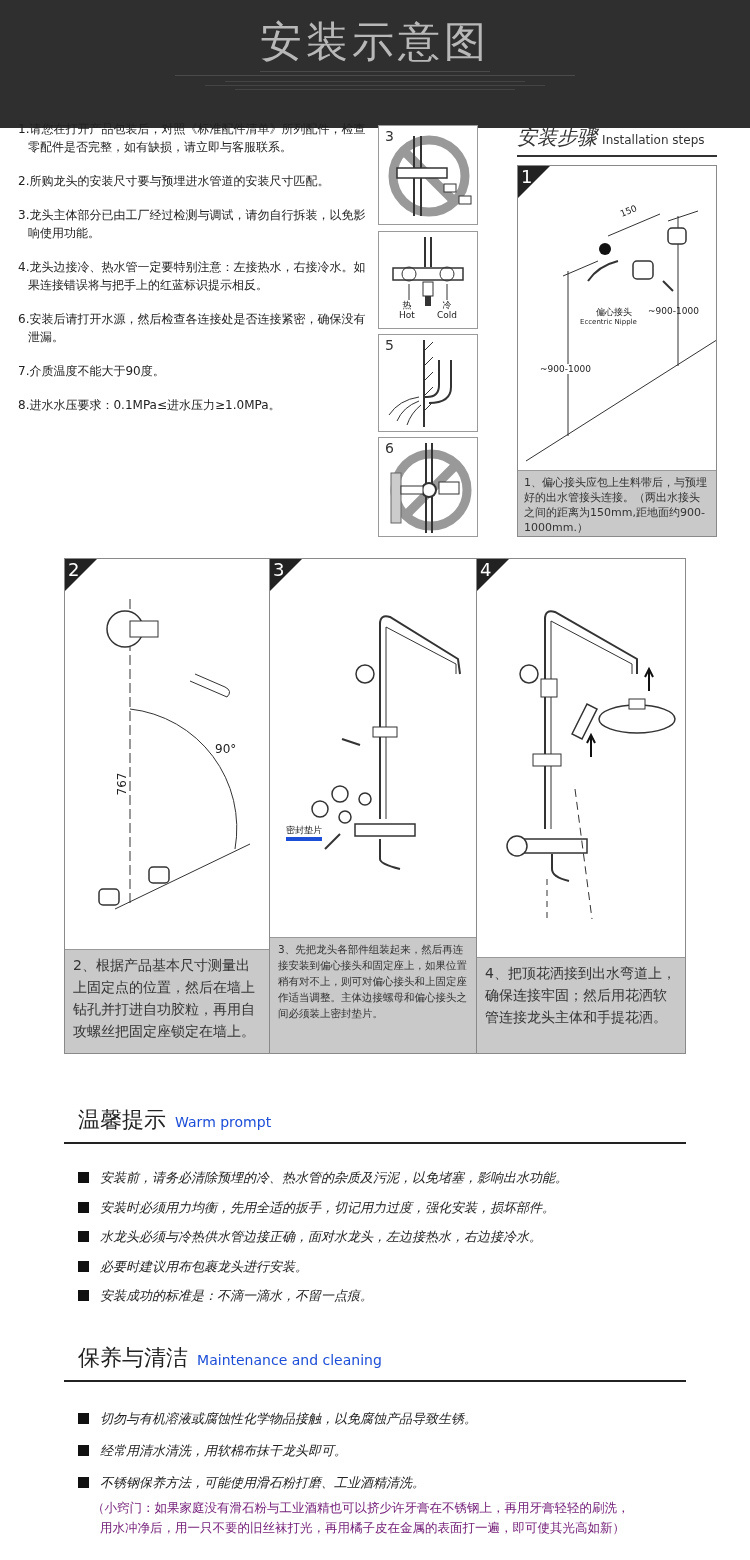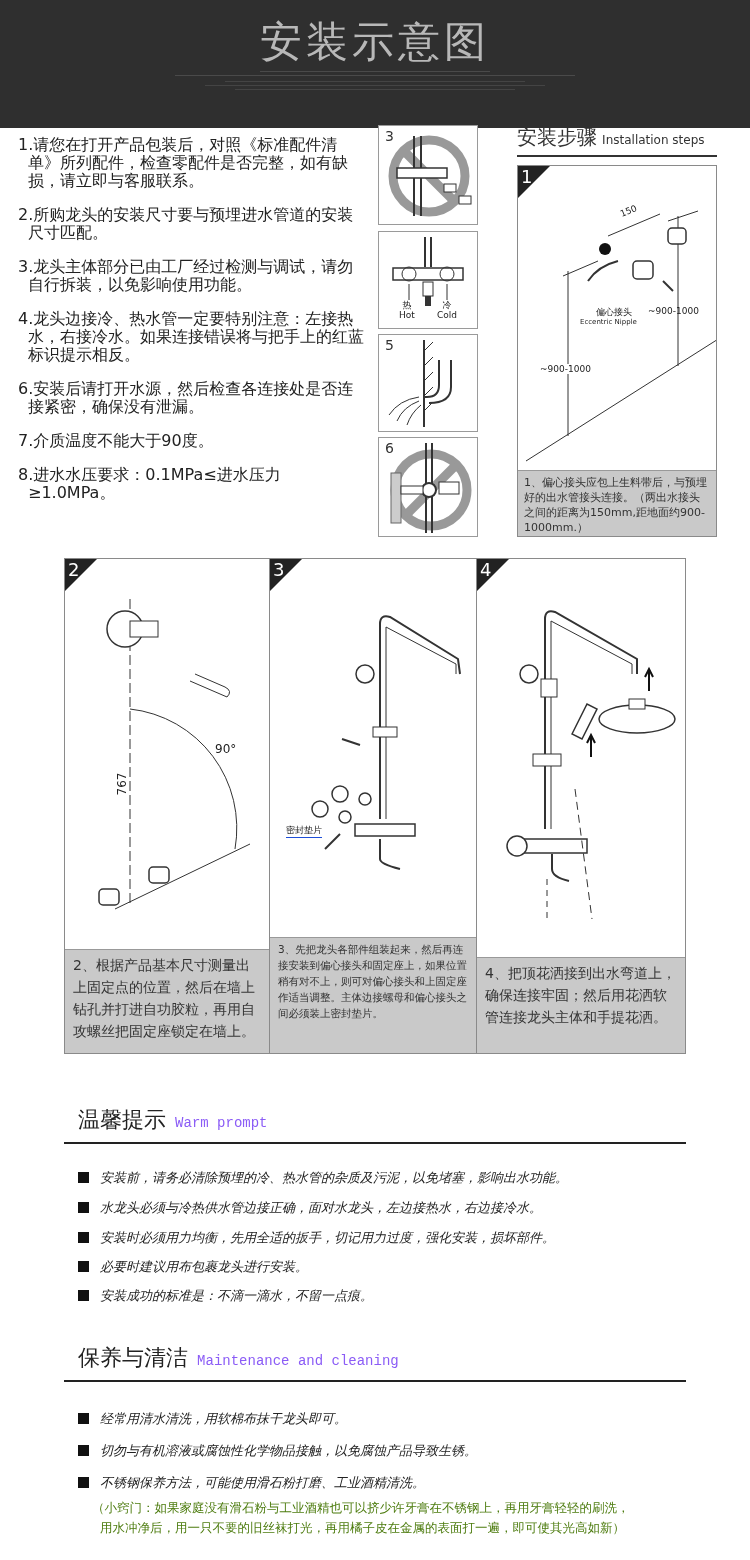--- a/index.html
+++ b/index.html
@@ -9,7 +9,7 @@
   .header-title { position: absolute; left: 0; top: 14px; width: 750px; text-align: center; font-size: 42px; color: #b8b8b8; letter-spacing: 4px; font-weight: normal; }
   .header-sub { position: absolute; left: 175px; width: 400px; height: 1px; background: #555; }
 
-  .notes { position: absolute; left: 18px; top: 136px; width: 350px; font-size: 16px; line-height: 18px; color: #222; }
+  .notes { position: absolute; left: 18px; top: 120px; width: 350px; font-size: 12px; line-height: 18px; color: #222; }
   .note { margin-bottom: 16px; padding-left: 10px; text-indent: -10px; }
 
   .side-icon { position: absolute; left: 378px; width: 100px; border: 1px solid #9a9a9a; background: #fff; }

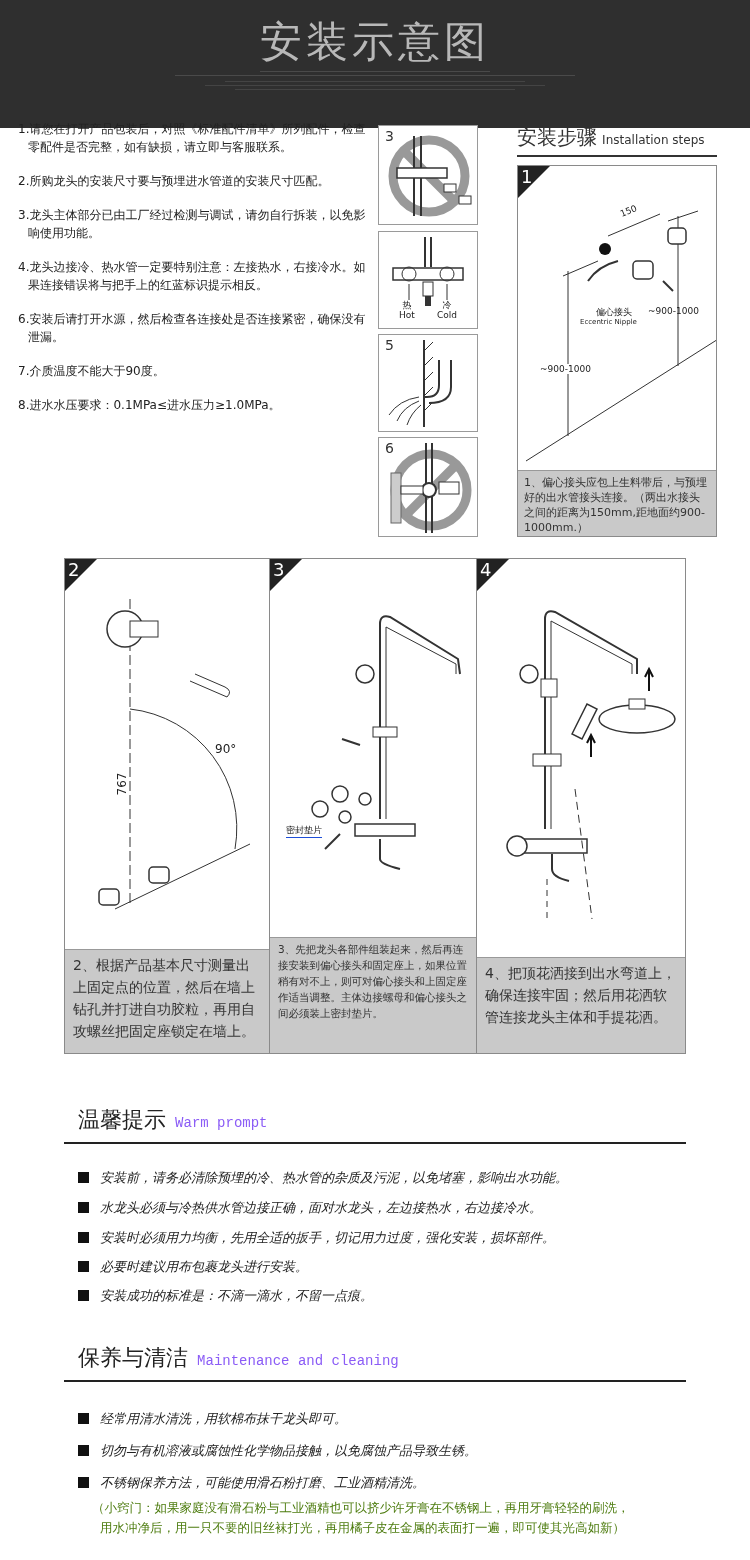--- a/index.html
+++ b/index.html
@@ -16,7 +16,7 @@
   .side-icon .num { position: absolute; left: 6px; top: 2px; font-size: 14px; color: #333; }
 
   .steps-title { position: absolute; left: 517px; top: 124px; width: 200px; border-bottom: 2px solid #333; padding-bottom: 4px; }
-  .steps-title .cn { font-size: 20px; color: #333; }
+  .steps-title .cn { font-size: 20px; color: #333; font-style: italic; }
   .steps-title .en { font-size: 12px; color: #333; }
 
   .panel { position: absolute; border: 1px solid #8a8a8a; background: #fff; overflow: hidden; }

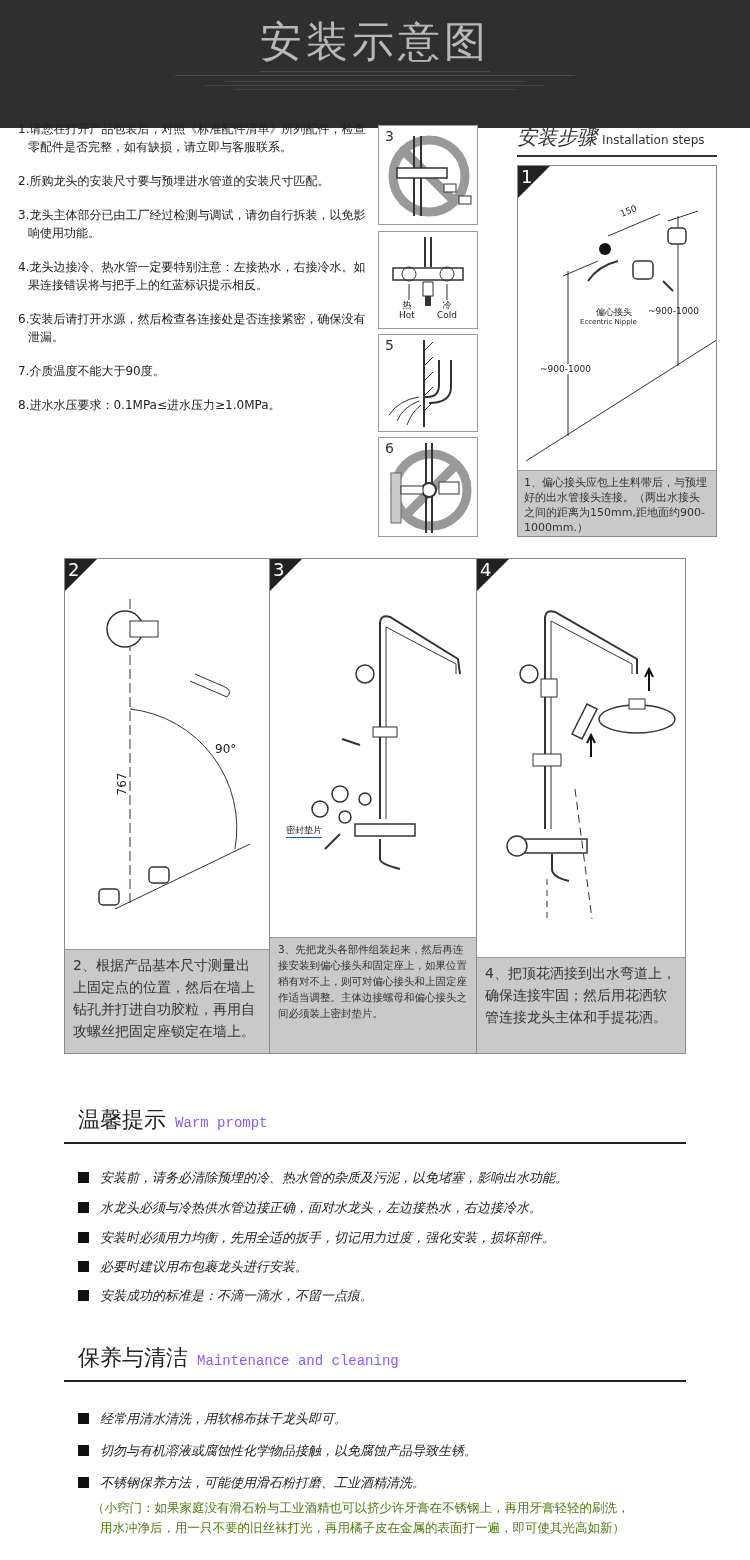--- a/index.html
+++ b/index.html
@@ -170,7 +170,7 @@
     <circle cx="75" cy="258" r="6" fill="#fff" stroke="#333" stroke-width="1.5"></circle>
     <line x1="55" y1="290" x2="70" y2="275" stroke="#333" stroke-width="2"></line>
   </svg>
-  <span style="position:absolute;left:16px;top:265px;font-size:9px;border-bottom:1px solid #1d4ed8">密封垫片</span>
+  <span style="position:absolute;left:16px;top:265px;font-size:9px;border-bottom:4px solid #1d4ed8">密封垫片</span>
   <div class="caption" style="height:116px;padding:3px 8px;font-size:10.5px;line-height:16px">3、先把龙头各部件组装起来，然后再连接安装到偏心接头和固定座上，如果位置稍有对不上，则可对偏心接头和上固定座作适当调整。主体边接螺母和偏心接头之间必须装上密封垫片。</div>
 </div>
 

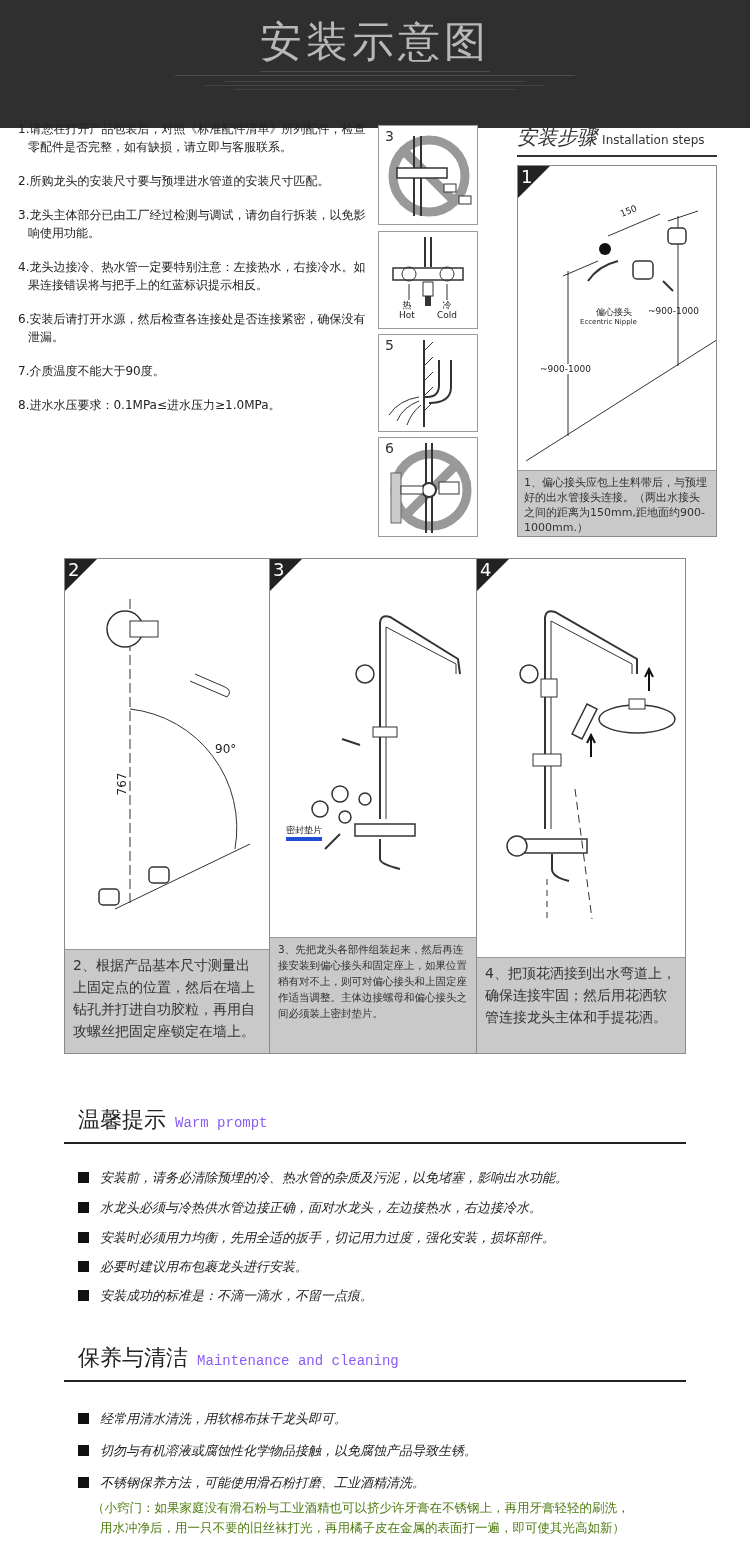--- a/index.html
+++ b/index.html
@@ -26,7 +26,7 @@
 
   .section-title { position: absolute; left: 78px; }
   .section-title .cn { font-size: 22px; color: #222; }
-  .section-title .en { font-size: 14px; color: #8b5cf6; margin-left: 4px; font-family: Liberation Mono, monospace; }
+  .section-title .en { font-size: 14px; color: #1d4ed8; margin-left: 4px; }
   .rule { position: absolute; left: 64px; width: 622px; height: 2px; background: #222; }
   .bullets { position: absolute; left: 78px; width: 620px; font-size: 13px; color: #222; }
   .bullet { position: relative; padding-left: 22px; font-style: italic; }

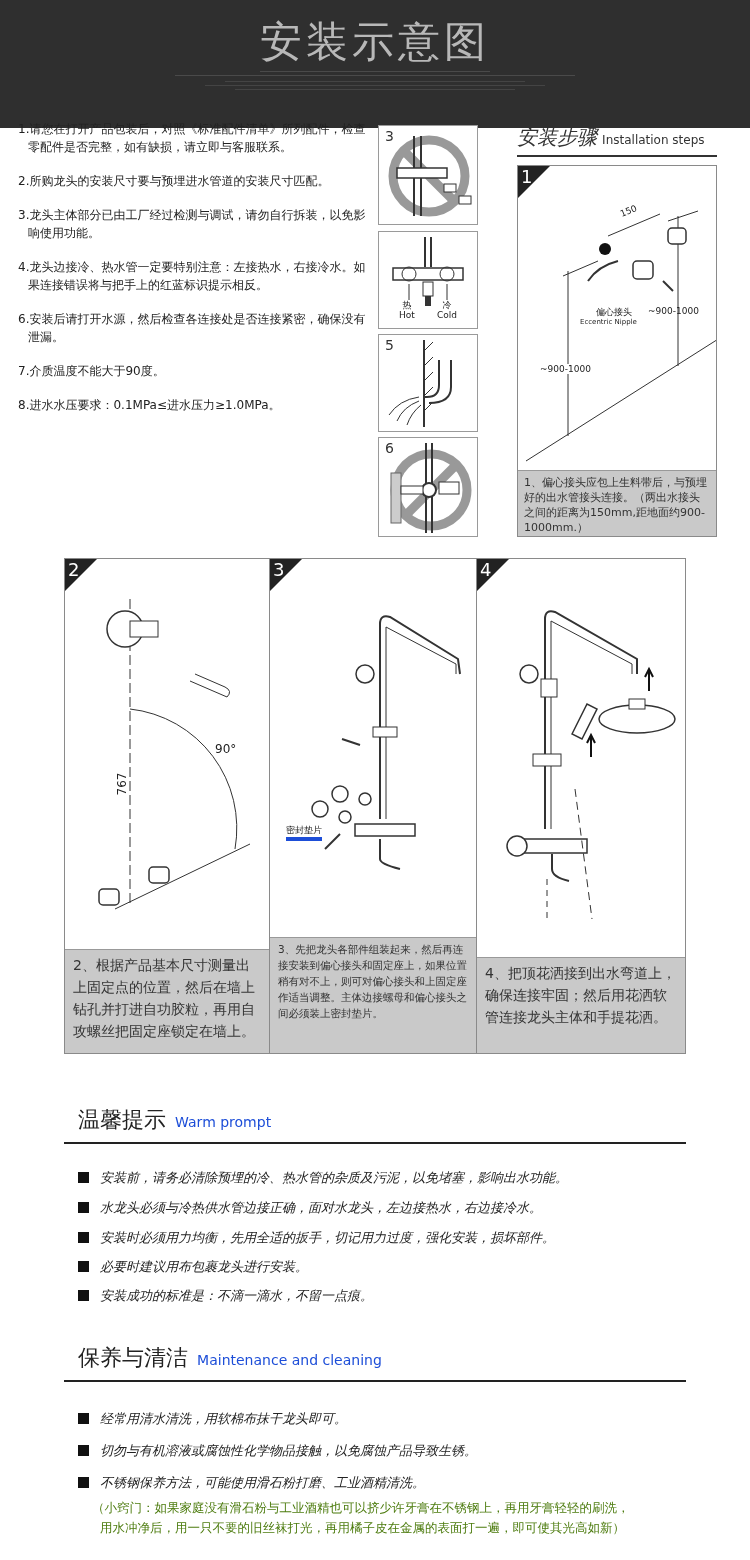--- a/index.html
+++ b/index.html
@@ -204,8 +204,8 @@
 <div class="rule" style="top:1142px"></div>
 <div class="bullets" style="top:1169px">
   <div class="bullet" style="height:30px"><span class="sq"></span><span>安装前，请务必清除预埋的冷、热水管的杂质及污泥，以免堵塞，影响出水功能。</span></div>
+  <div class="bullet" style="height:29px"><span class="sq"></span><span>安装时必须用力均衡，先用全适的扳手，切记用力过度，强化安装，损坏部件。</span></div>
   <div class="bullet" style="height:30px"><span class="sq"></span><span>水龙头必须与冷热供水管边接正确，面对水龙头，左边接热水，右边接冷水。</span></div>
-  <div class="bullet" style="height:29px"><span class="sq"></span><span>安装时必须用力均衡，先用全适的扳手，切记用力过度，强化安装，损坏部件。</span></div>
   <div class="bullet" style="height:29px"><span class="sq"></span><span>必要时建议用布包裹龙头进行安装。</span></div>
   <div class="bullet" style="height:29px"><span class="sq"></span><span>安装成功的标准是：不滴一滴水，不留一点痕。</span></div>
 </div>

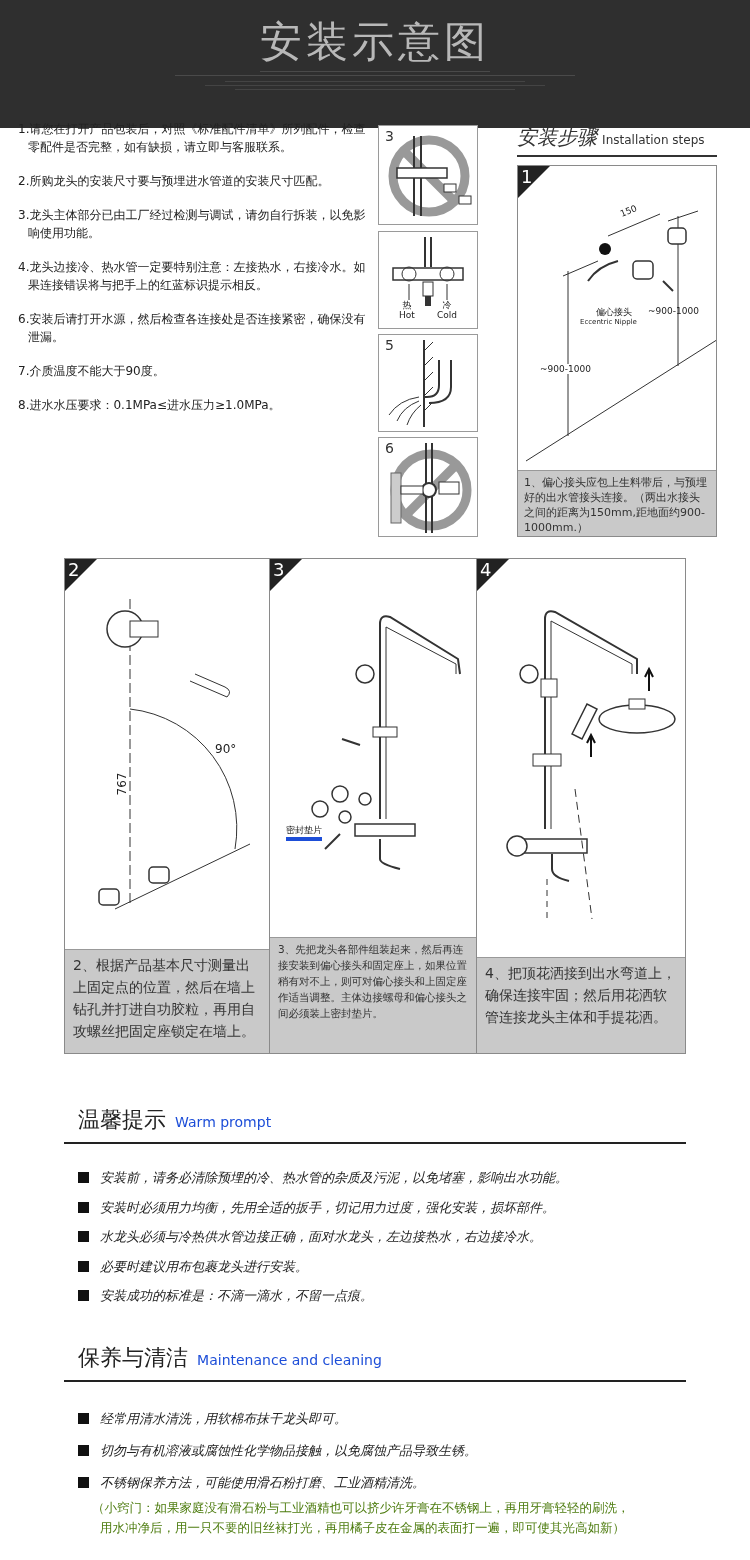--- a/index.html
+++ b/index.html
@@ -216,8 +216,8 @@
 </div>
 <div class="rule" style="top:1380px"></div>
 <div class="bullets" style="top:1410px">
+  <div class="bullet" style="height:32px"><span class="sq"></span><span>切勿与有机溶液或腐蚀性化学物品接触，以免腐蚀产品导致生锈。</span></div>
   <div class="bullet" style="height:32px"><span class="sq"></span><span>经常用清水清洗，用软棉布抹干龙头即可。</span></div>
-  <div class="bullet" style="height:32px"><span class="sq"></span><span>切勿与有机溶液或腐蚀性化学物品接触，以免腐蚀产品导致生锈。</span></div>
   <div class="bullet" style="height:24px"><span class="sq"></span><span>不锈钢保养方法，可能使用滑石粉打磨、工业酒精清洗。</span></div>
   <div class="tip">
     <div>（小窍门：如果家庭没有滑石粉与工业酒精也可以挤少许牙膏在不锈钢上，再用牙膏轻轻的刷洗，</div>

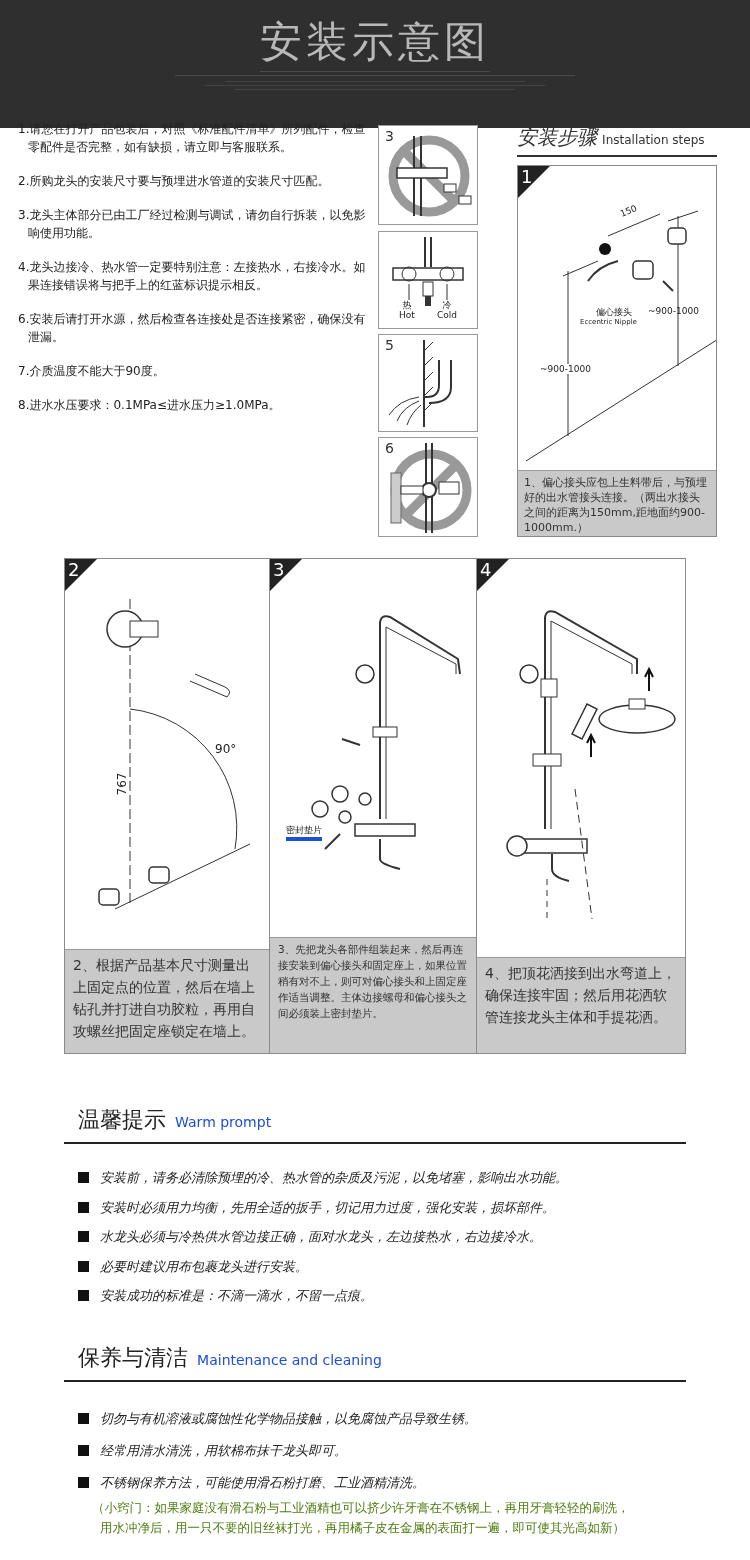--- a/index.html
+++ b/index.html
@@ -31,7 +31,7 @@
   .bullets { position: absolute; left: 78px; width: 620px; font-size: 13px; color: #222; }
   .bullet { position: relative; padding-left: 22px; font-style: italic; }
   .bullet .sq { position: absolute; left: 0; top: 3px; width: 11px; height: 11px; background: #111; }
-  .tip { font-size: 12.5px; line-height: 20px; padding-left: 14px; color: #4d7c0f; }
+  .tip { font-size: 12.5px; line-height: 20px; padding-left: 14px; color: #701a75; }
   svg { display: block; }
 </style>
 </head>

